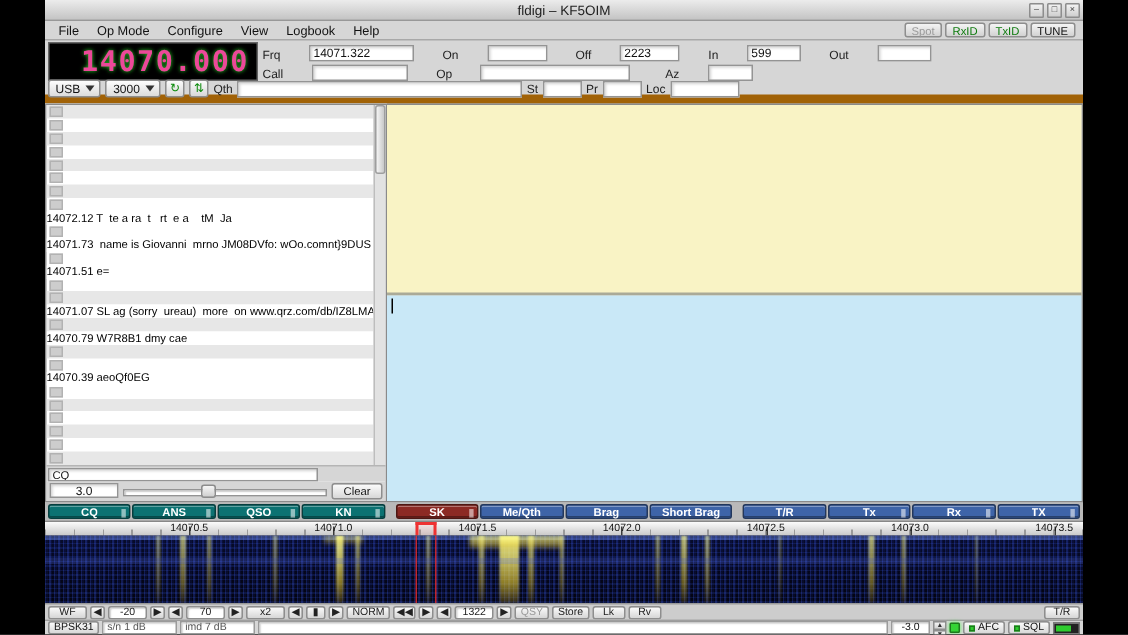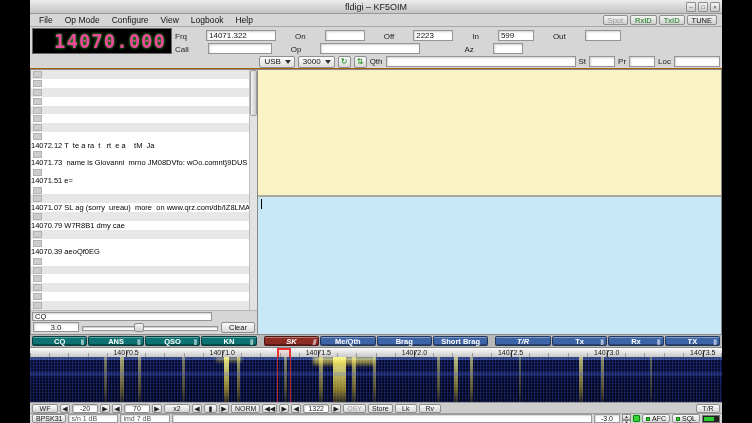--- a/index.html
+++ b/index.html
@@ -40,7 +40,7 @@
            height:11px; line-height:9px; font-size:8px; padding:0 2px; overflow:hidden; white-space:nowrap; }
   .w70{width:70px}.w40{width:40px}.w36{width:36px}.w30{width:30px}.w26{width:26px}
   .w64{width:64px}.w100{width:100px}.w190{width:190px}.w46{width:46px}
-  .sp12{margin-left:25px}
+  .sp12{margin-left:4px}
 
   
   .moderow { height:14px; flex:none; display:flex; align-items:center; gap:3px; padding:0 2px;

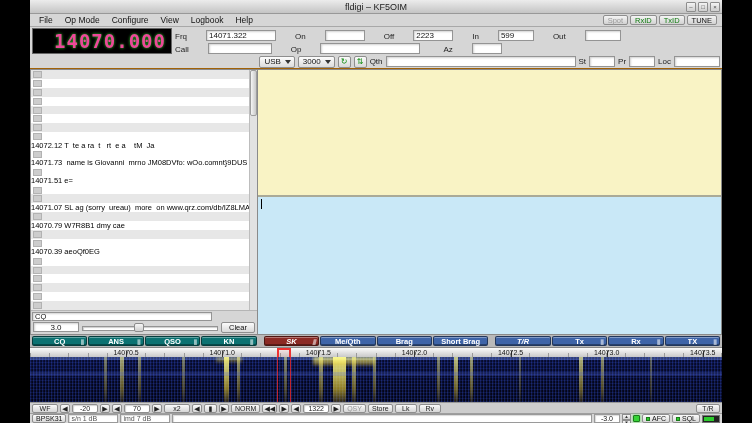--- a/index.html
+++ b/index.html
@@ -44,7 +44,7 @@
 
   
   .moderow { height:14px; flex:none; display:flex; align-items:center; gap:3px; padding:0 2px;
-             border-bottom:1px solid #a16207;justify-content:flex-end; }
+             border-bottom:6px solid #a16207; }
   .combo { display:flex; align-items:center; height:12px; background:linear-gradient(#fdfdfd,#dcdcdc);
            border:1px solid #8e8e8e; border-radius:2px; padding:0 3px 0 4px; gap:4px; font-size:8px; }
   .combo-arrow { width:0; height:0; border-left:3px solid transparent; border-right:3px solid transparent;

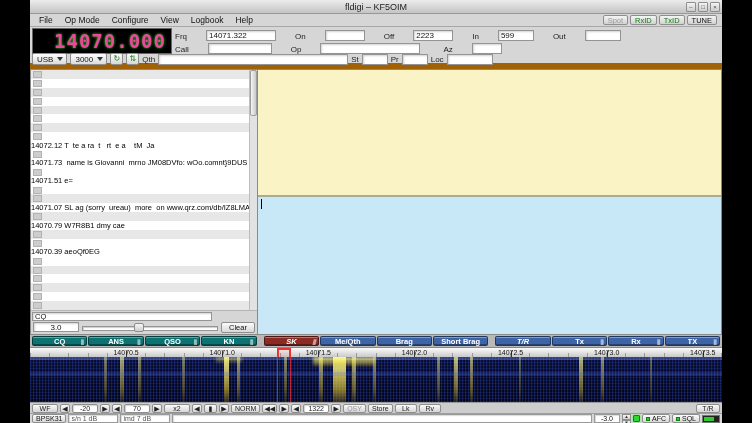--- a/index.html
+++ b/index.html
@@ -90,7 +90,7 @@
   .macro-btn { flex:1 1 0; min-width:0; border:1px solid rgba(0,0,0,.45); border-radius:2px; position:relative;
                display:flex; align-items:center; justify-content:center; color:#fff; font-size:7.5px; font-weight:bold;
                box-shadow:inset 0 1px rgba(255,255,255,.35), inset 0 -1px rgba(0,0,0,.35); cursor:default; }
-  .macro-btn:nth-child(5), .macro-btn:nth-child(9) { margin-left:6px;font-style:italic; }
+  .macro-btn:nth-child(5), .macro-btn:nth-child(9) { margin-left:6px; }
   .m-teal { background:#0c7272; }
   .m-red { background:#8c2a24; }
   .m-blue { background:#3e64a8; }

